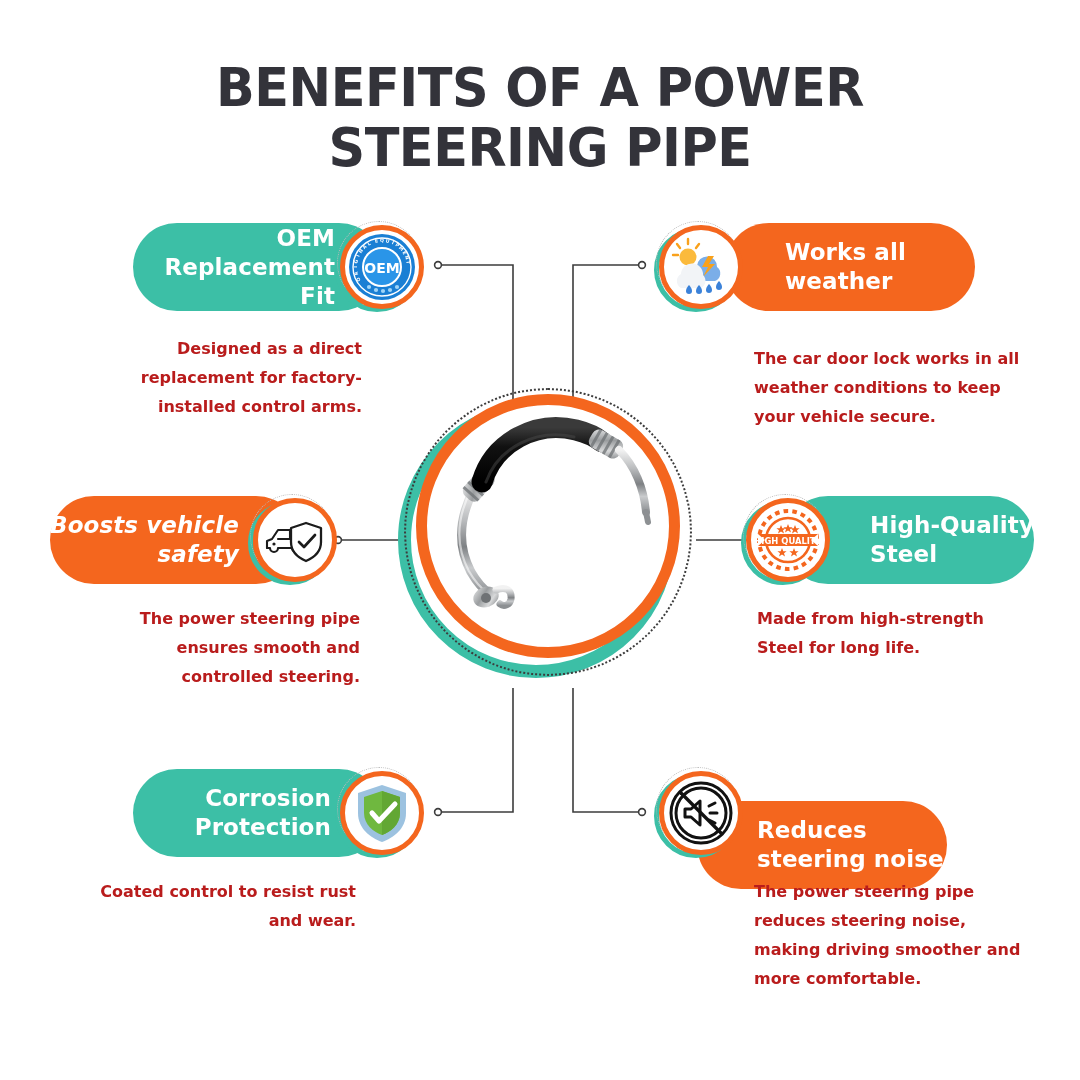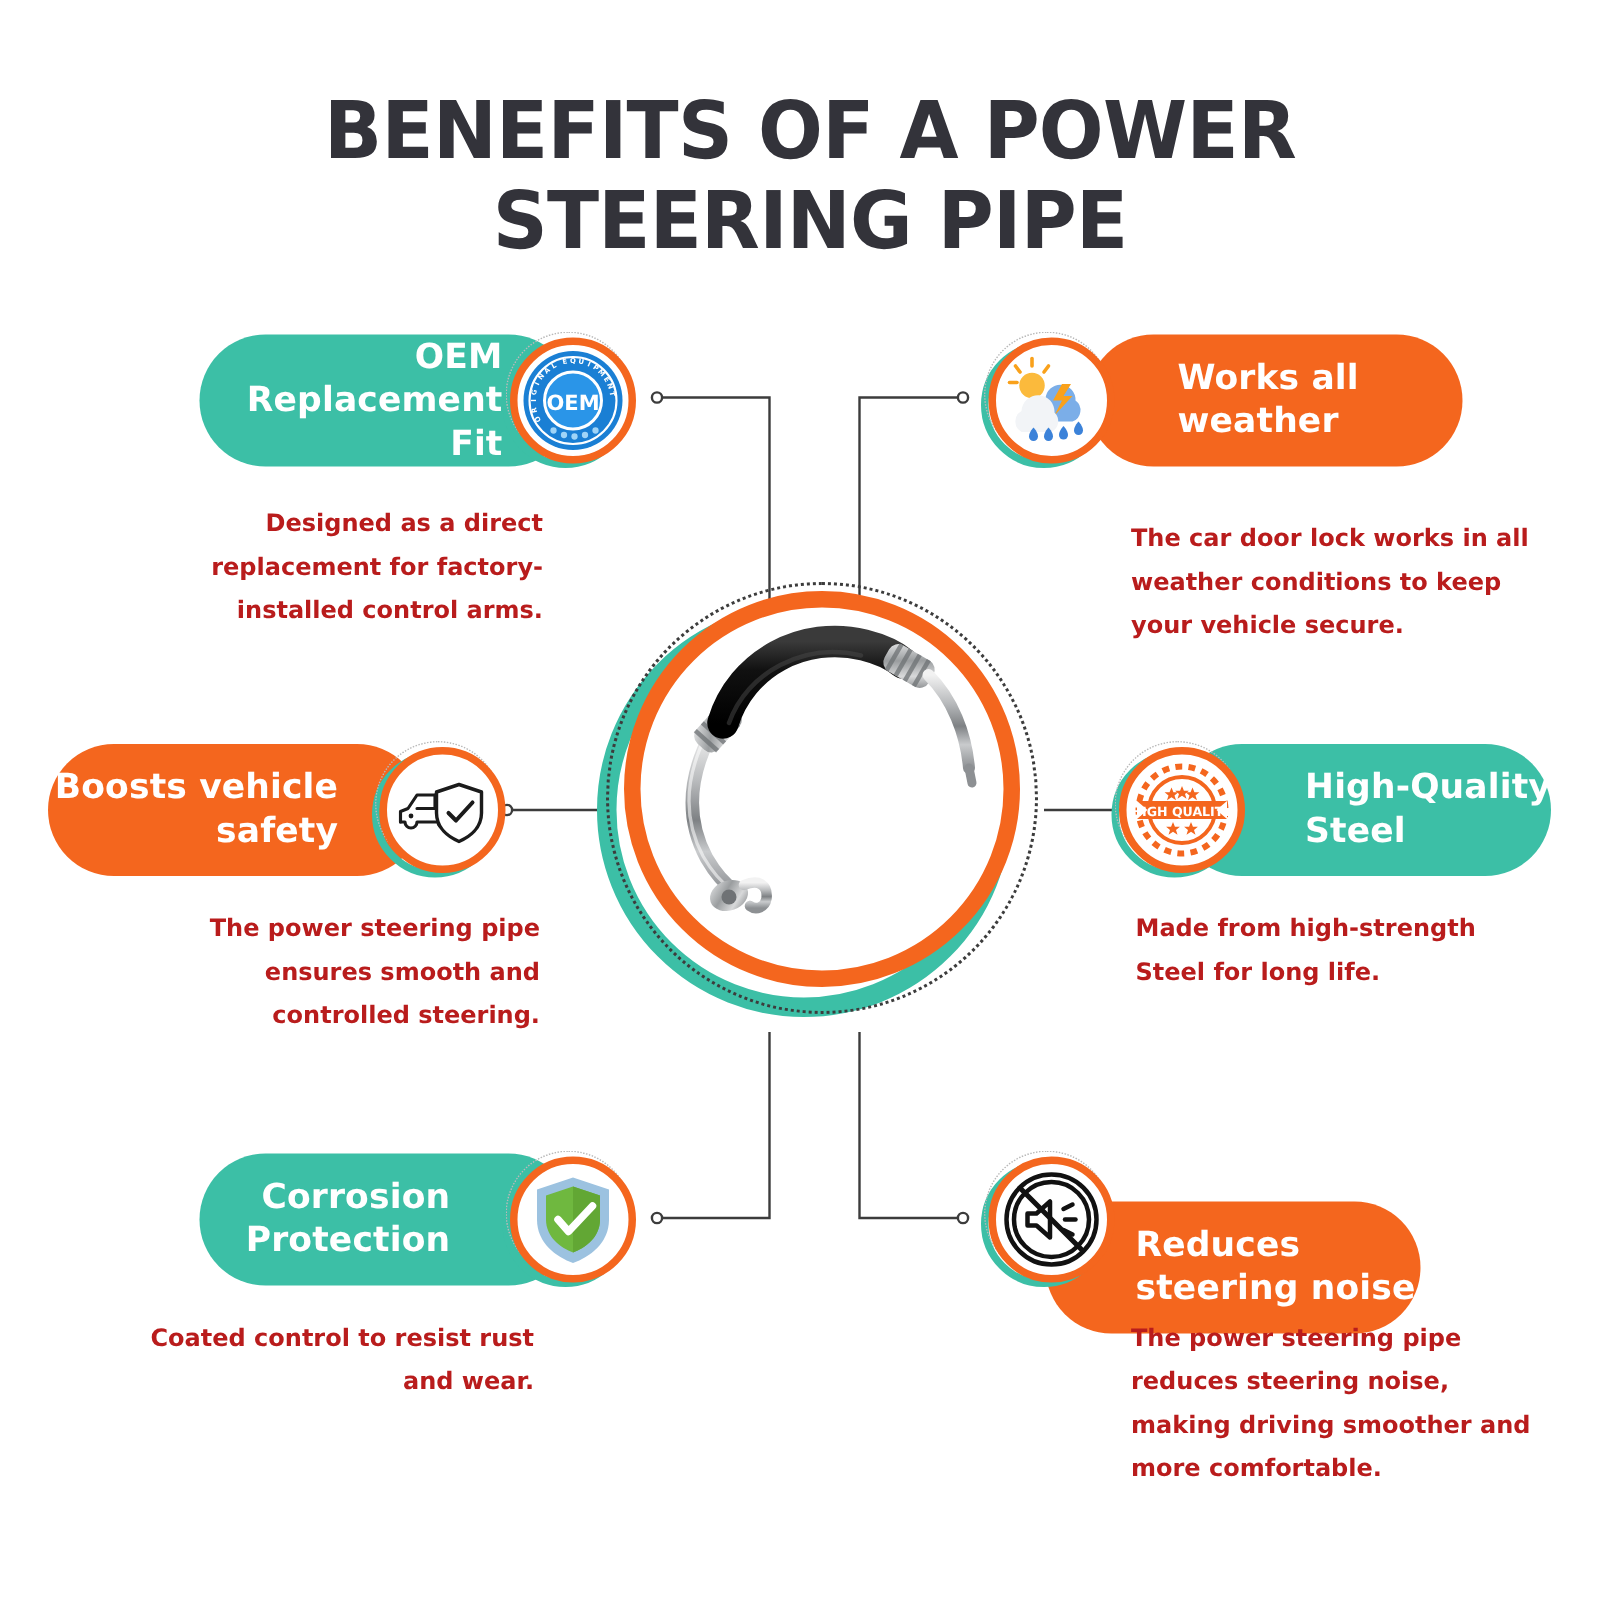--- a/index.html
+++ b/index.html
@@ -295,7 +295,7 @@
   </div>
 
   <div class="item">
-    <div class="pill orange right-text" style="left:32px;top:496px;width:250px;padding-right:52px;justify-content:center;">
+    <div class="pill orange right-text" style="left:50px;top:496px;width:250px;padding-right:52px;justify-content:flex-start;font-style:italic;">
       <span class="pill-label">Boosts vehicle
 safety</span>
     </div>

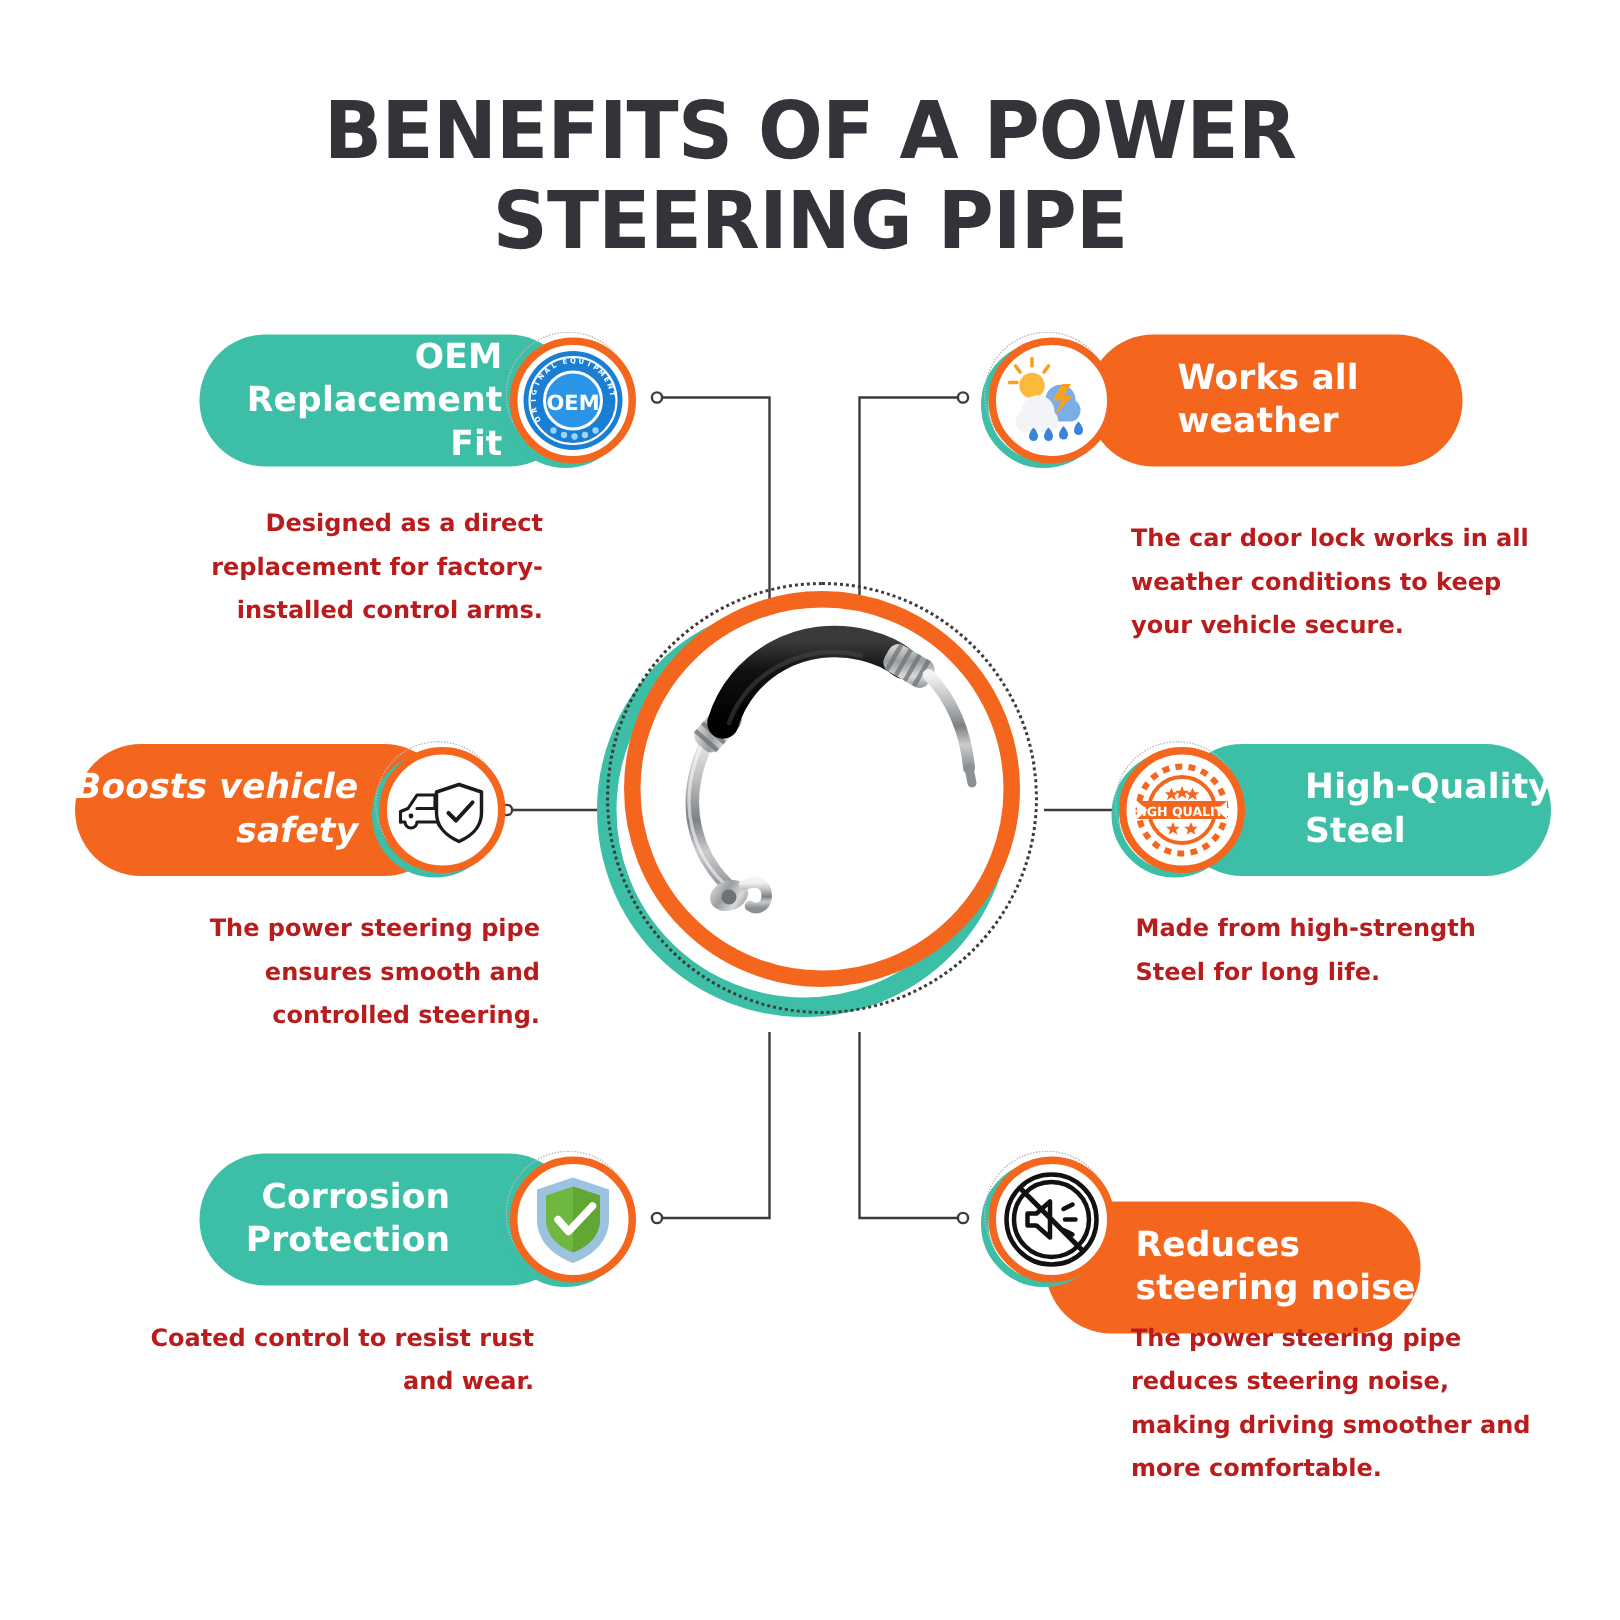--- a/index.html
+++ b/index.html
@@ -351,7 +351,7 @@
   </div>
 
   <div class="item">
-    <div class="pill teal right-text" style="left:133px;top:769px;width:250px;padding-right:52px;justify-content:center;">
+    <div class="pill teal right-text" style="left:133px;top:769px;width:250px;padding-right:52px;justify-content:flex-end;">
       <span class="pill-label">Corrosion
 Protection</span>
     </div>

